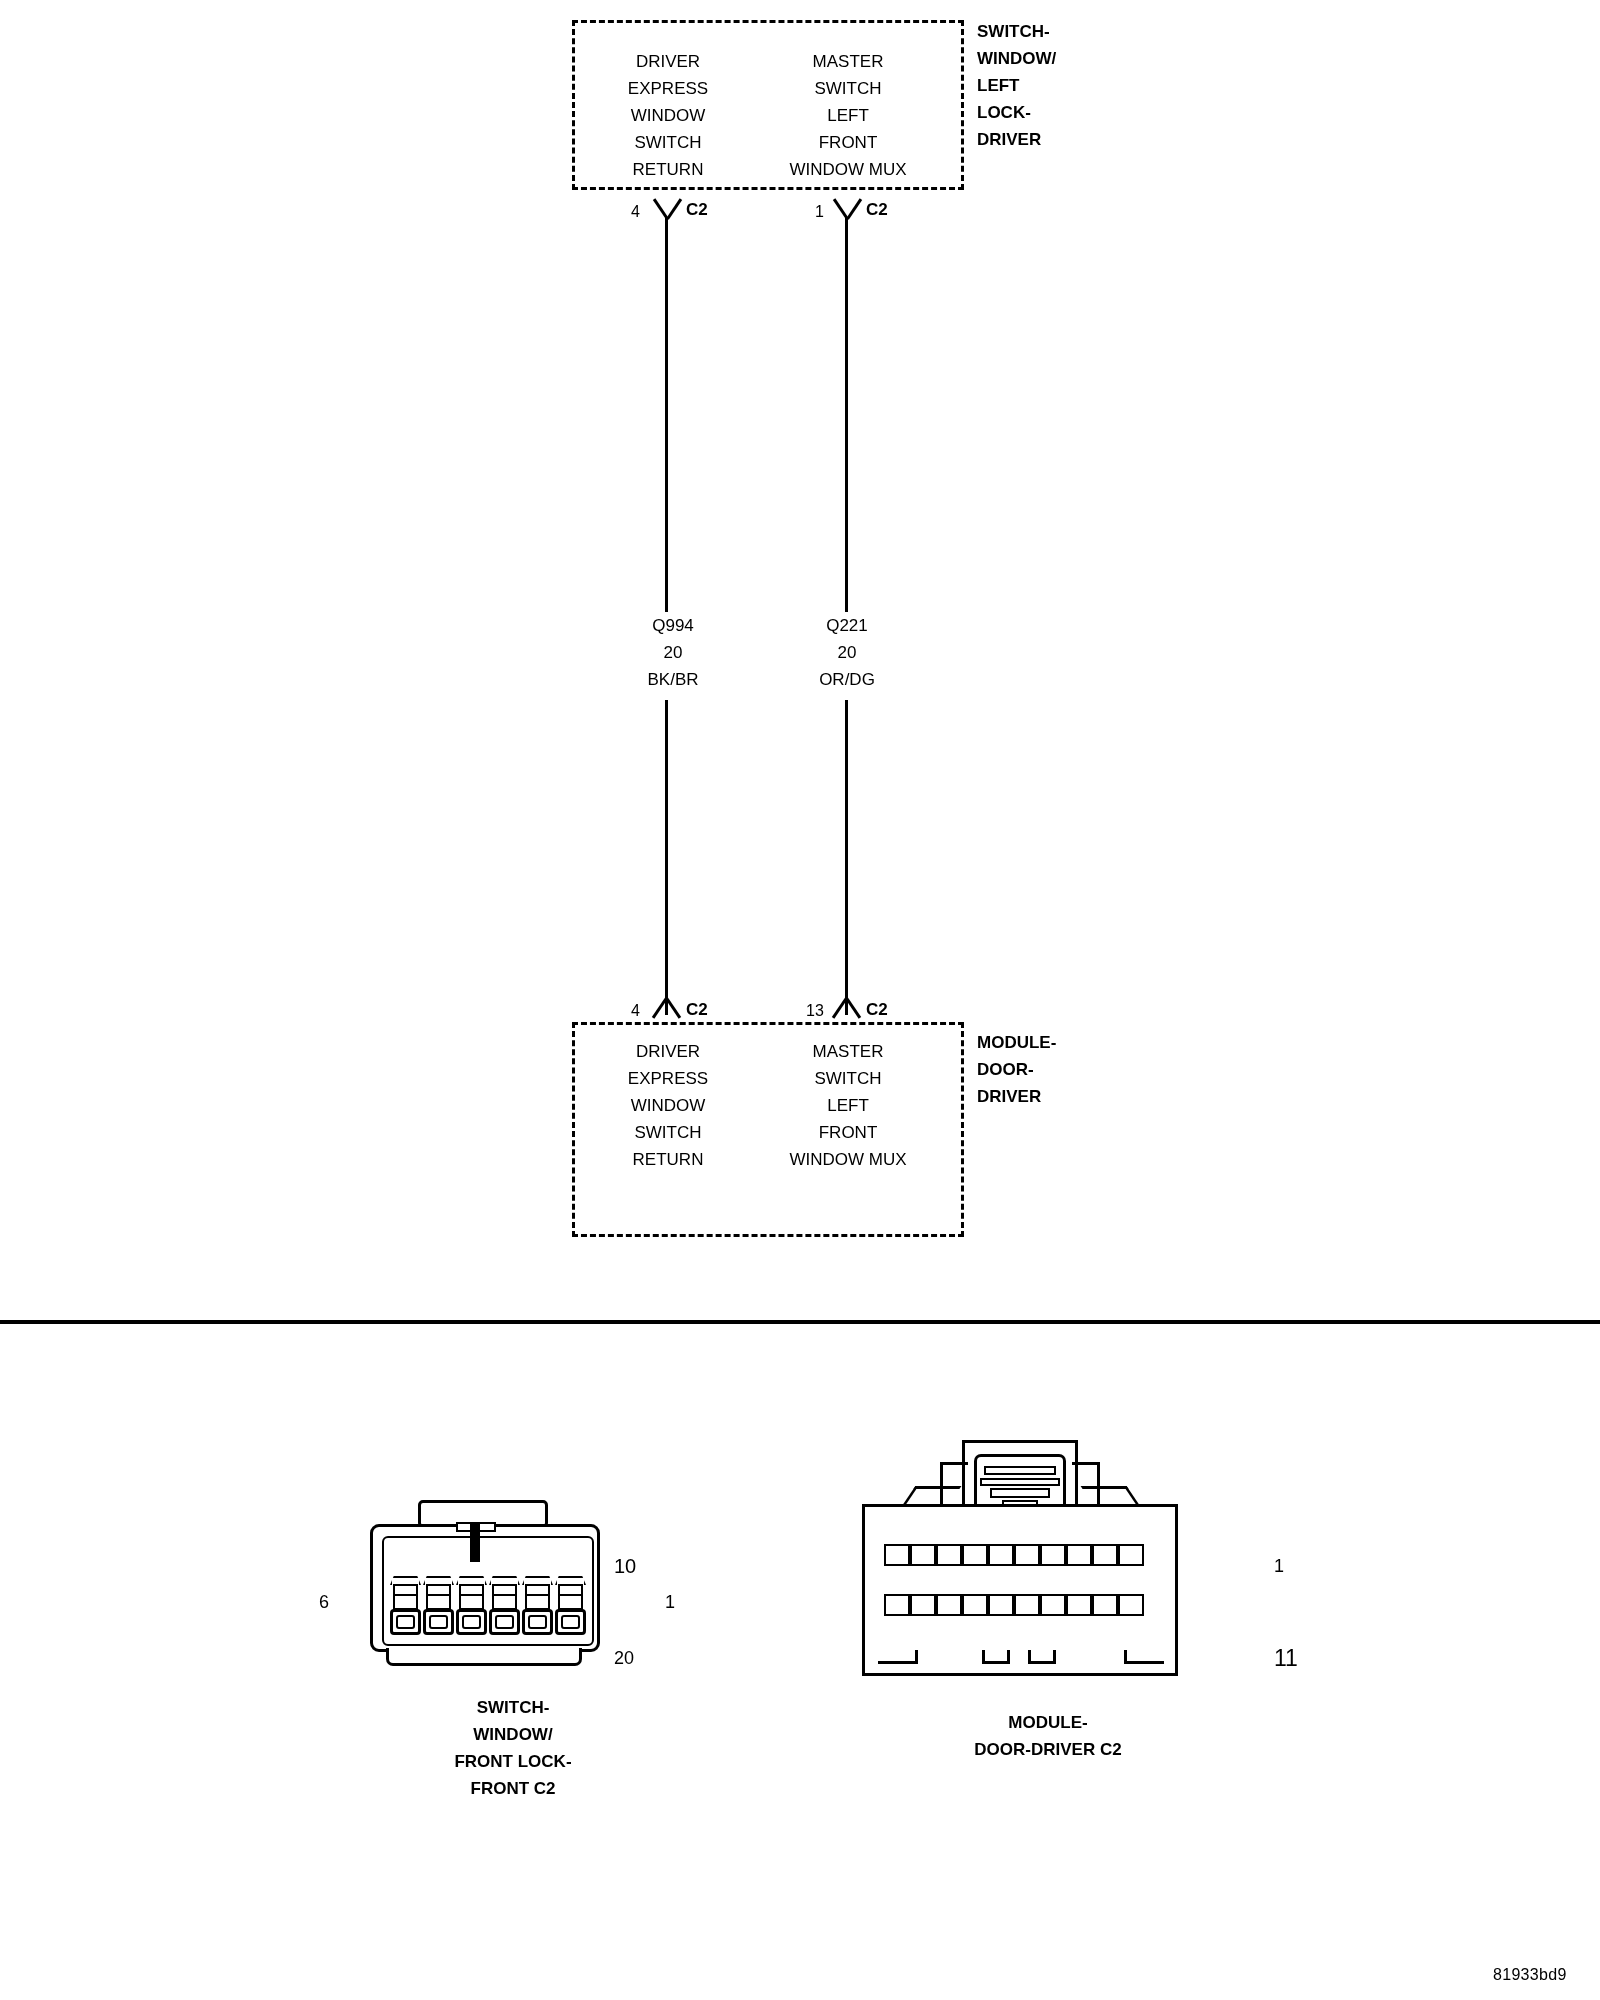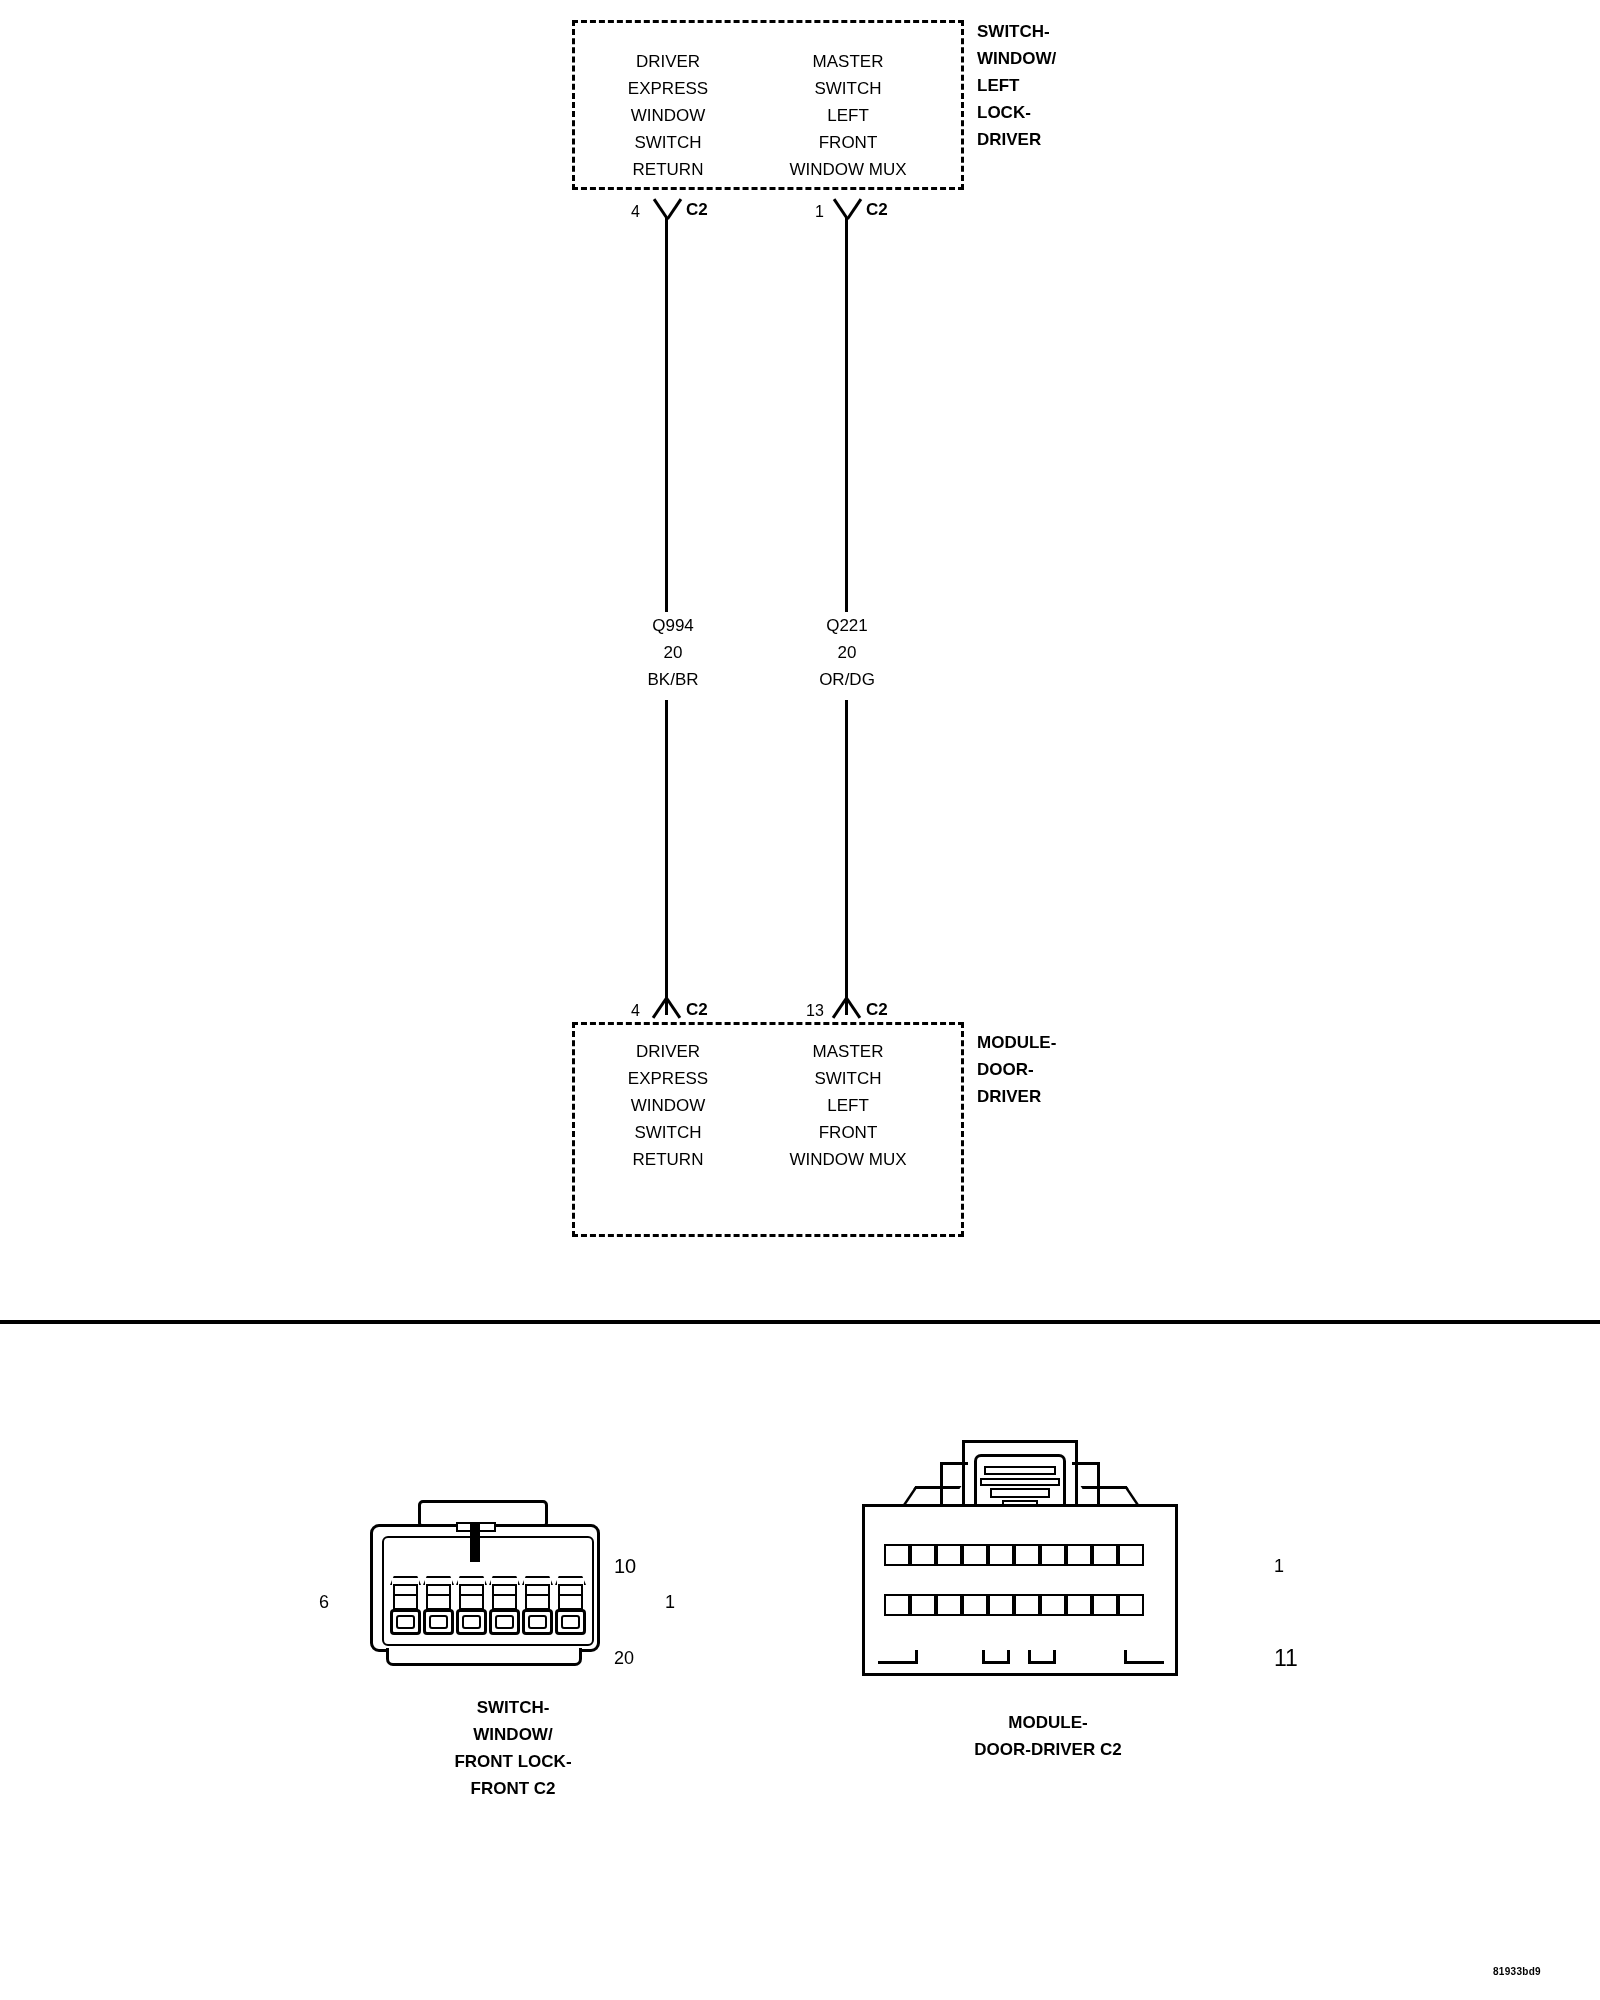--- a/index.html
+++ b/index.html
@@ -76,7 +76,7 @@
   .cav20{position:absolute;width:26px;height:22px;border:2px solid #000;box-sizing:border-box;background:#fff;}
   .c20-notch{position:absolute;height:14px;border:3px solid #000;border-top:none;box-sizing:border-box;background:#fff;}
 
-  .wm{position:absolute;font-size:10px;font-weight:bold;letter-spacing:.3px;}
+  .wm{position:absolute;font-size:16px;font-weight:normal;letter-spacing:.3px;}
 </style>
 </head>
 <body>

